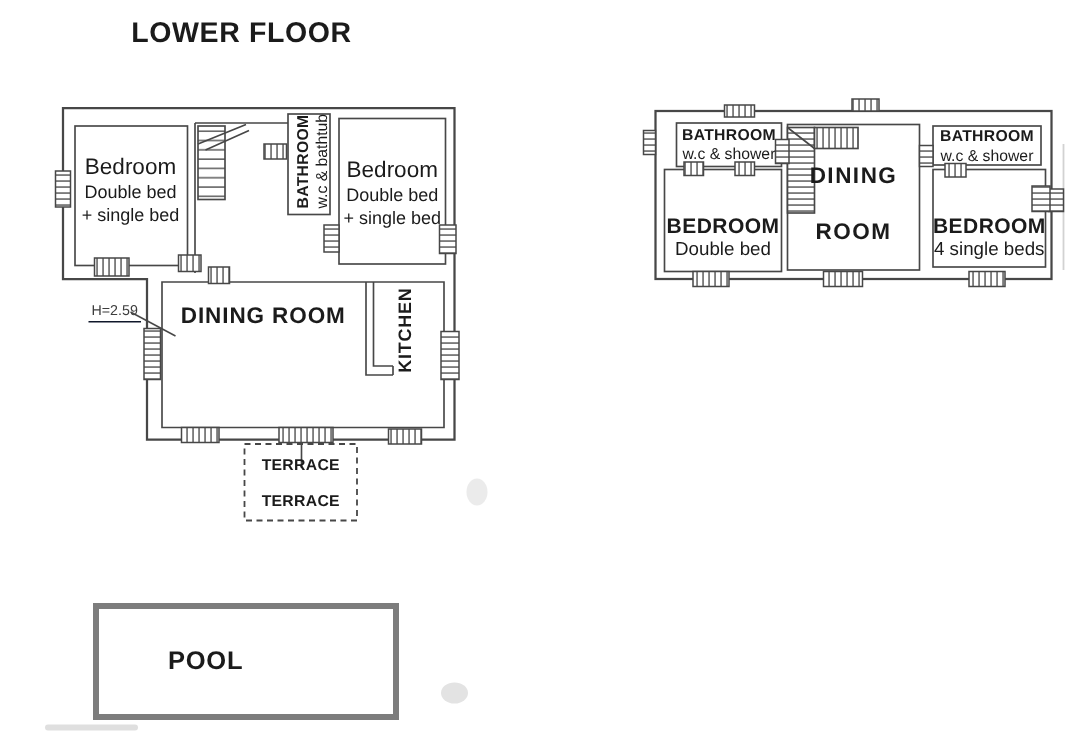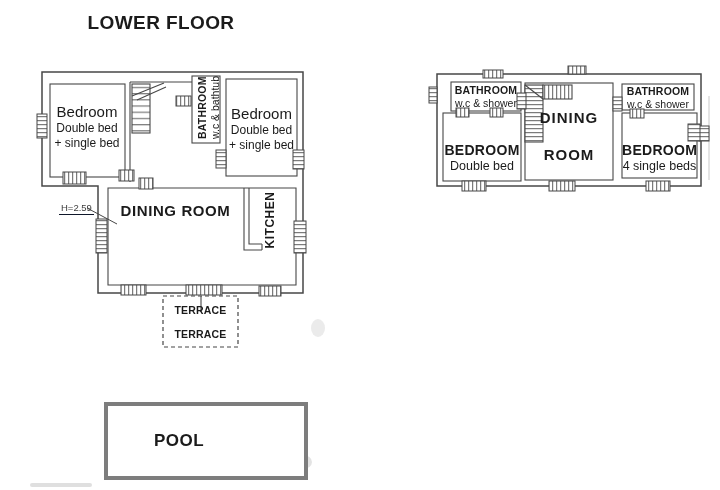--- a/index.html
+++ b/index.html
@@ -195,7 +195,7 @@
     <span class="u-sub">4 single beds</span>
   </div>
 
-  <div class="abs pool" style="left:62px;top:402px;margin-left:42px;">
+  <div class="abs pool" style="left:62px;top:402px;">
     <span class="pool-label">POOL</span>
   </div>
 

